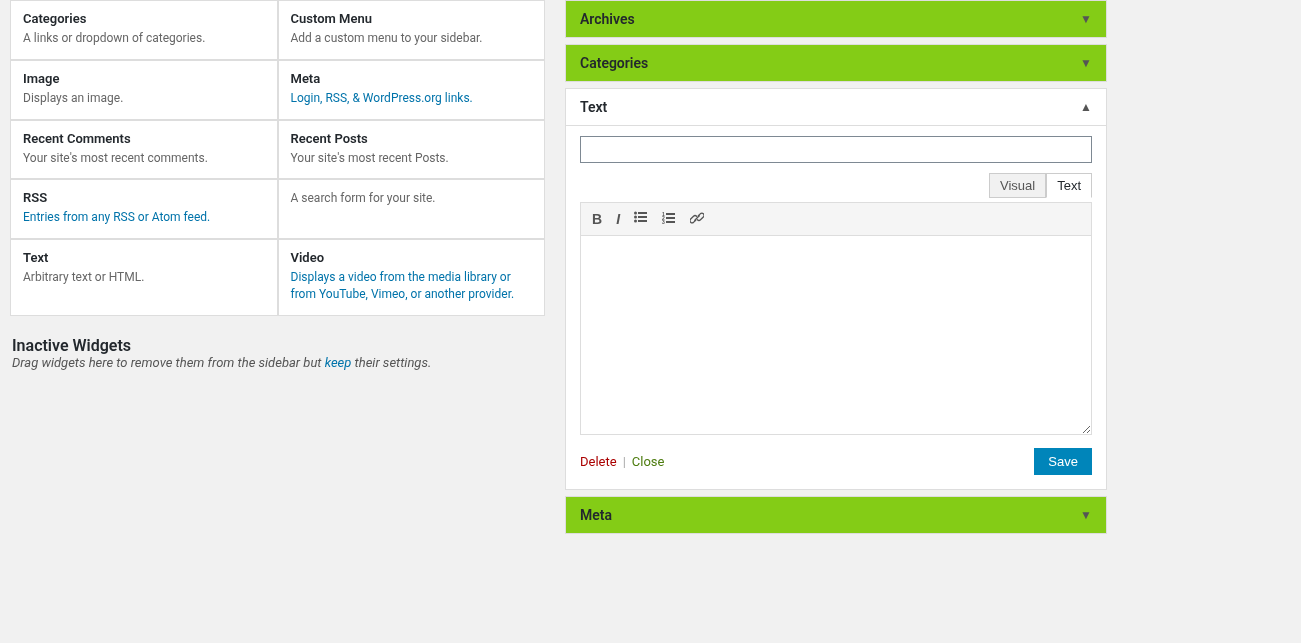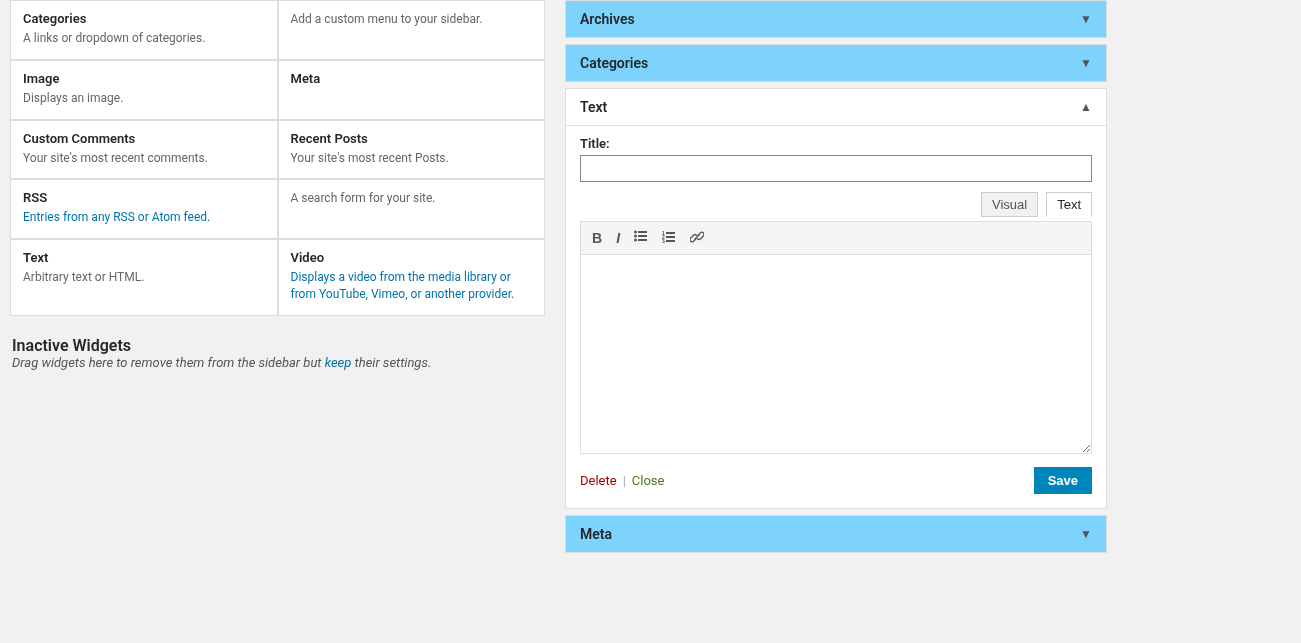--- a/index.html
+++ b/index.html
@@ -222,6 +222,7 @@
         <div class="widget-desc plain">A links or dropdown of categories.</div>
       </div>
       <div class="widget-item">
+        <div class="widget-title">Custom Menu</div>
         <div class="widget-desc plain">Add a custom menu to your sidebar.</div>
       </div>
 

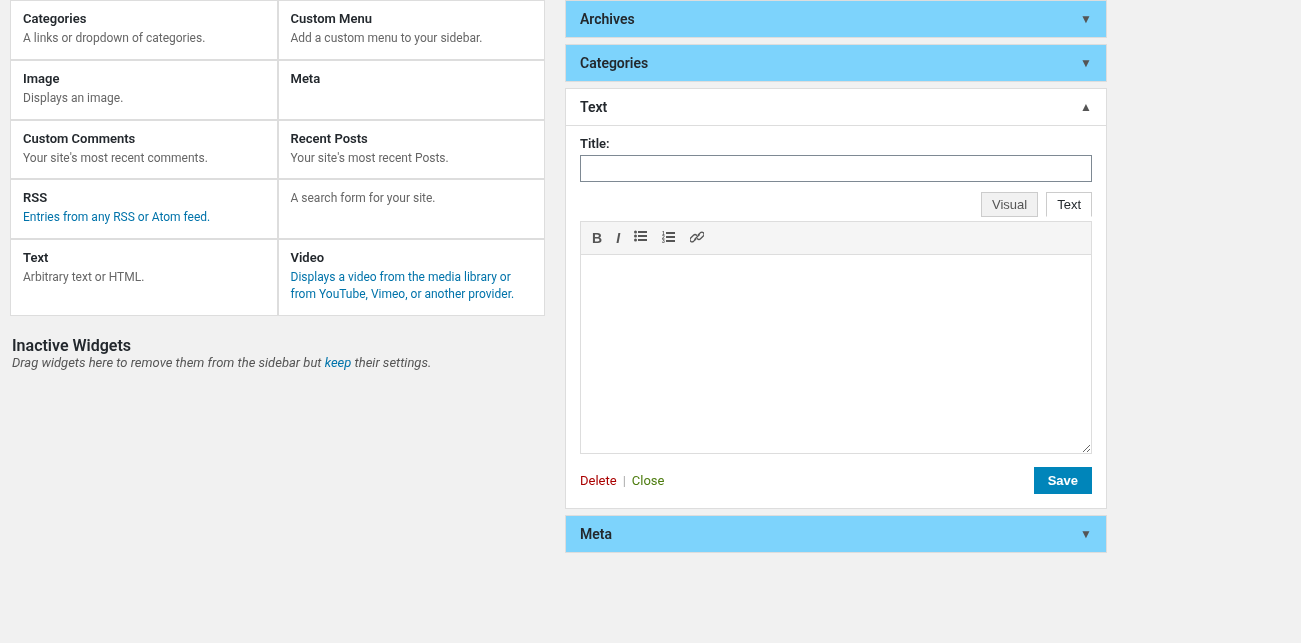--- a/index.html
+++ b/index.html
@@ -68,7 +68,7 @@
       background: #f1f1f1;
     }
     .sidebar-widget {
-      background: #7dd3fc;
+      background: #84cc16;
       border: 1px solid #ddd;
       margin-bottom: 6px;
     }

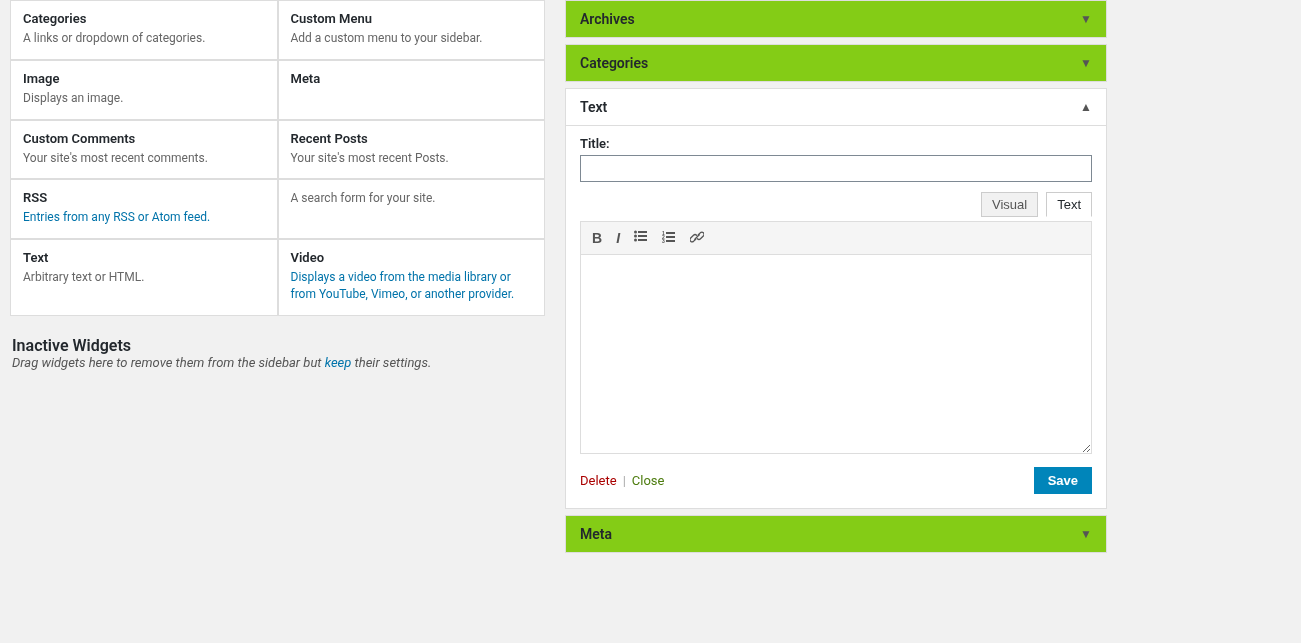--- a/index.html
+++ b/index.html
@@ -232,6 +232,7 @@
       </div>
       <div class="widget-item">
         <div class="widget-title">Meta</div>
+        <div class="widget-desc">Login, RSS, &amp; WordPress.org links.</div>
       </div>
 
       <div class="widget-item">

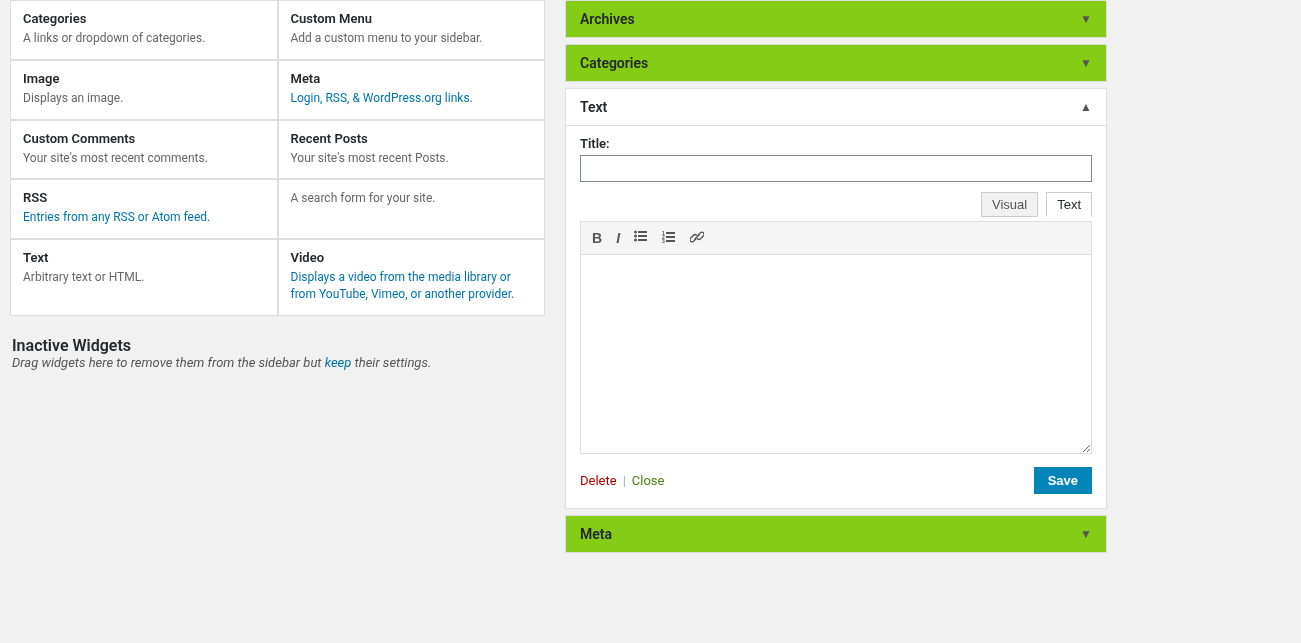--- a/index.html
+++ b/index.html
@@ -236,7 +236,7 @@
       </div>
 
       <div class="widget-item">
-        <div class="widget-title">Custom Comments</div>
+        <div class="widget-title">Recent Comments</div>
         <div class="widget-desc plain">Your site's most recent comments.</div>
       </div>
 

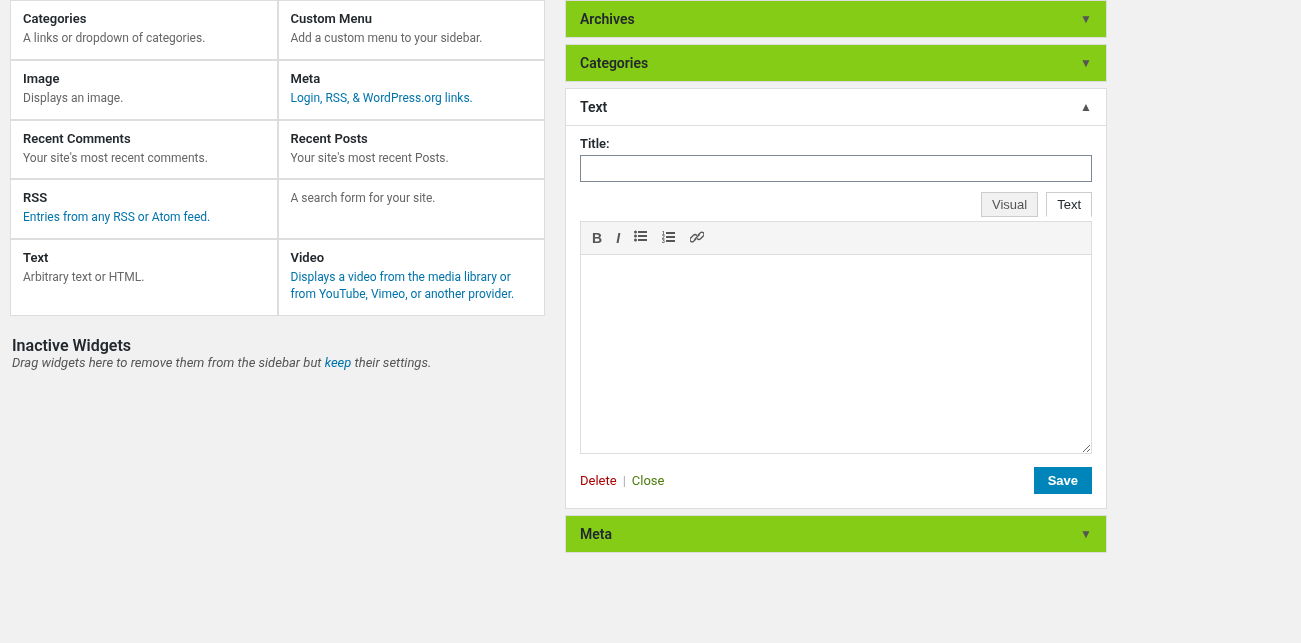--- a/index.html
+++ b/index.html
@@ -293,7 +293,6 @@
         <span class="arrow-up">▲</span>
       </div>
       <div class="text-widget-body">
-        <div class="field-label">Title:</div>
         <input class="title-input" type="text" value="" style="">
 
         <div class="editor-tabs">

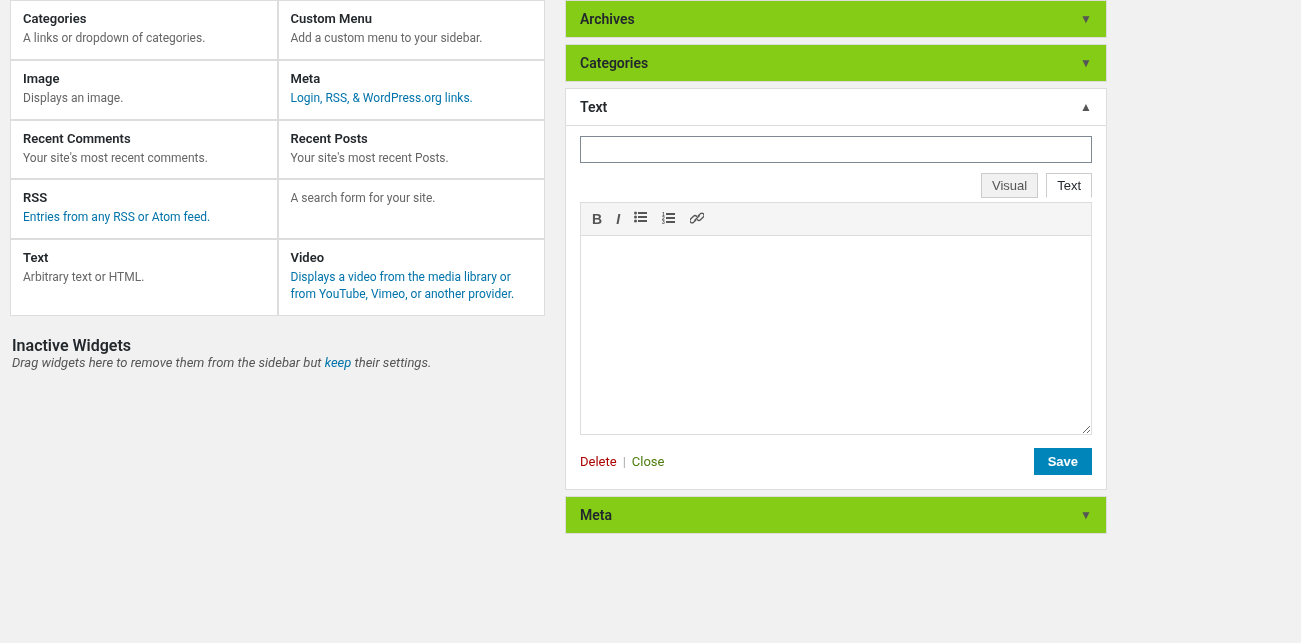--- a/index.html
+++ b/index.html
@@ -128,7 +128,7 @@
     .editor-tabs {
       display: flex;
       justify-content: flex-end;
-      gap: 8px;
+      gap: 0;
       margin-bottom: 4px;
     }
     .editor-tab {

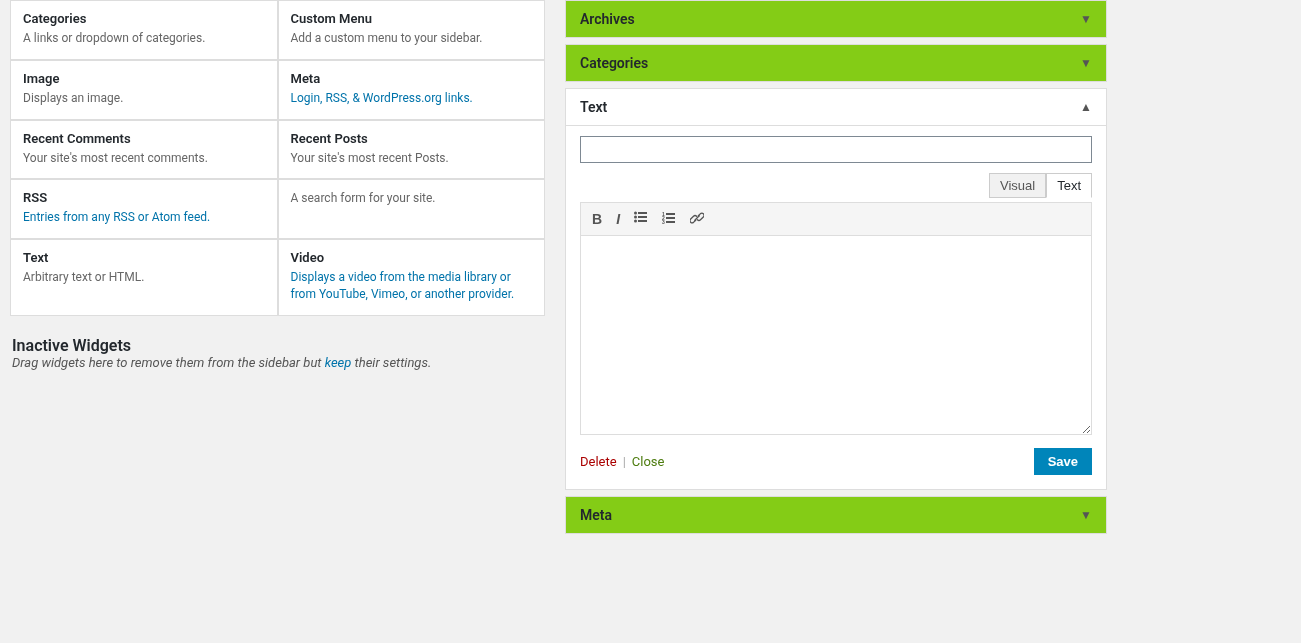--- a/index.html
+++ b/index.html
@@ -206,7 +206,7 @@
       padding: 6px 14px;
       font-size: 13px;
       cursor: pointer;
-      font-weight: 700;
+      font-weight: 400;
     }
   </style>
 </head>

